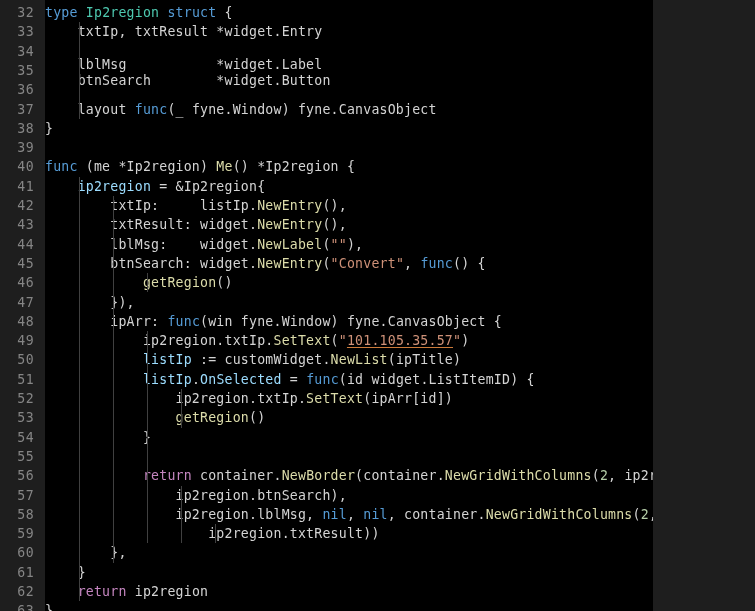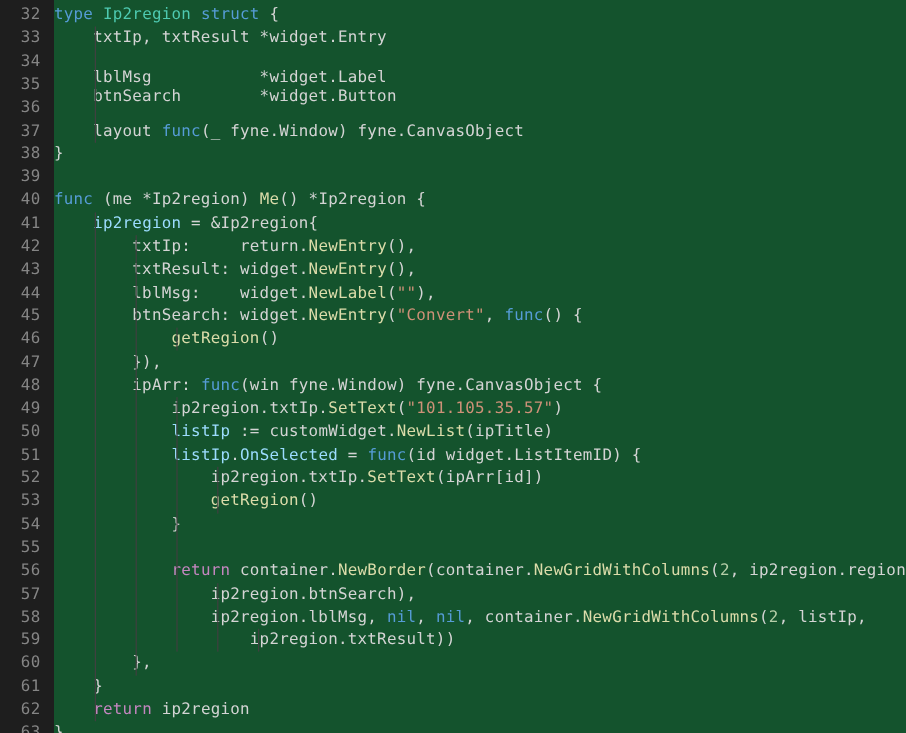--- a/index.html
+++ b/index.html
@@ -16,9 +16,9 @@
 
   #editor {
     position: relative;
-    width: 755px;
+    width: 653px;
     height: 611px;
-    background: #14532d;
+    background: #000000;
     overflow: hidden;
   }
 

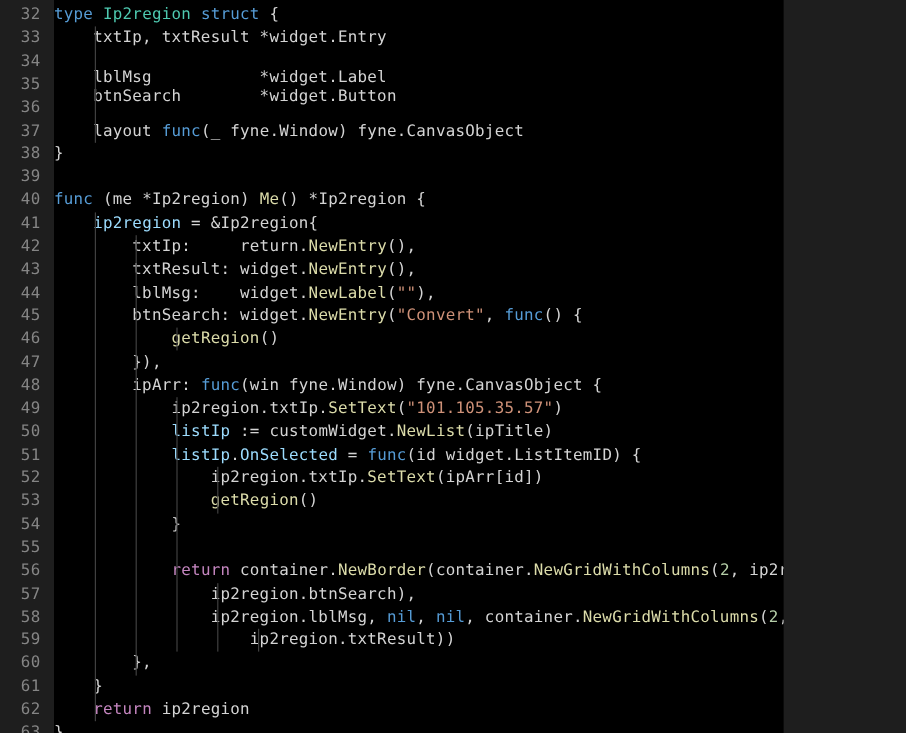--- a/index.html
+++ b/index.html
@@ -148,7 +148,7 @@
         <div class="line" style="top: 138.1px;">&nbsp;</div>
         <div class="line" style="top: 157.4px;"><span class="kw">func</span><span class="pl"> (me *Ip2region) </span><span class="fn">Me</span><span class="pl">() *Ip2region {</span></div>
         <div class="line" style="top: 176.7px;"><span class="pl">    </span><span class="var">ip2region</span><span class="pl"> = &amp;Ip2region{</span></div>
-        <div class="line" style="top: 196px;"><span class="pl">        txtIp:     return.</span><span class="fn">NewEntry</span><span class="pl">(),</span></div>
+        <div class="line" style="top: 196px;"><span class="pl">        txtIp:     listIp.</span><span class="fn">NewEntry</span><span class="pl">(),</span></div>
         <div class="line" style="top: 215.3px;"><span class="pl">        txtResult: widget.</span><span class="fn">NewEntry</span><span class="pl">(),</span></div>
         <div class="line" style="top: 234.6px;"><span class="pl">        lblMsg:    widget.</span><span class="fn">NewLabel</span><span class="pl">(</span><span class="str">""</span><span class="pl">),</span></div>
         <div class="line" style="top: 253.9px;"><span class="pl">        btnSearch: widget.</span><span class="fn">NewEntry</span><span class="pl">(</span><span class="str">"Convert"</span><span class="pl">, </span><span class="kw">func</span><span class="pl">() {</span></div>

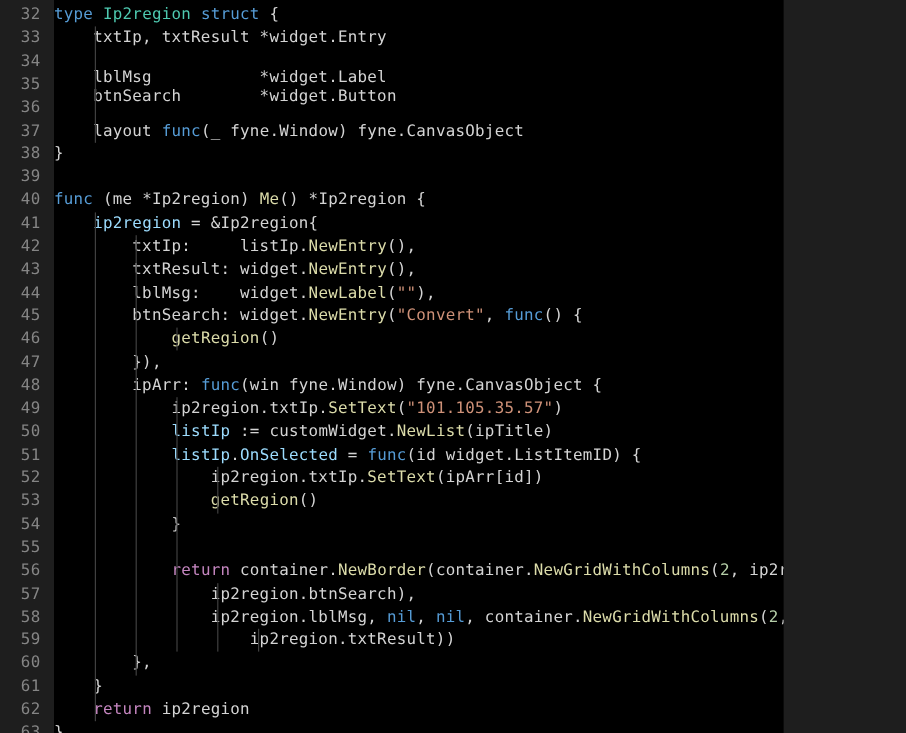--- a/index.html
+++ b/index.html
@@ -84,7 +84,7 @@
   .str     { color: #ce9178; }  
   .num     { color: #b5cea8; }  
   .pl      { color: #d4d4d4; }  
-  .ulink   { text-decoration-color: #cd7b3a; text-decoration-thickness: 1px; text-underline-offset: 2px; margin-top: 32px; }
+  .ulink   { text-decoration: underline; text-decoration-color: #cd7b3a; text-decoration-thickness: 1px; text-underline-offset: 2px; margin-top: 32px; }
 </style>
 </head>
 <body>

